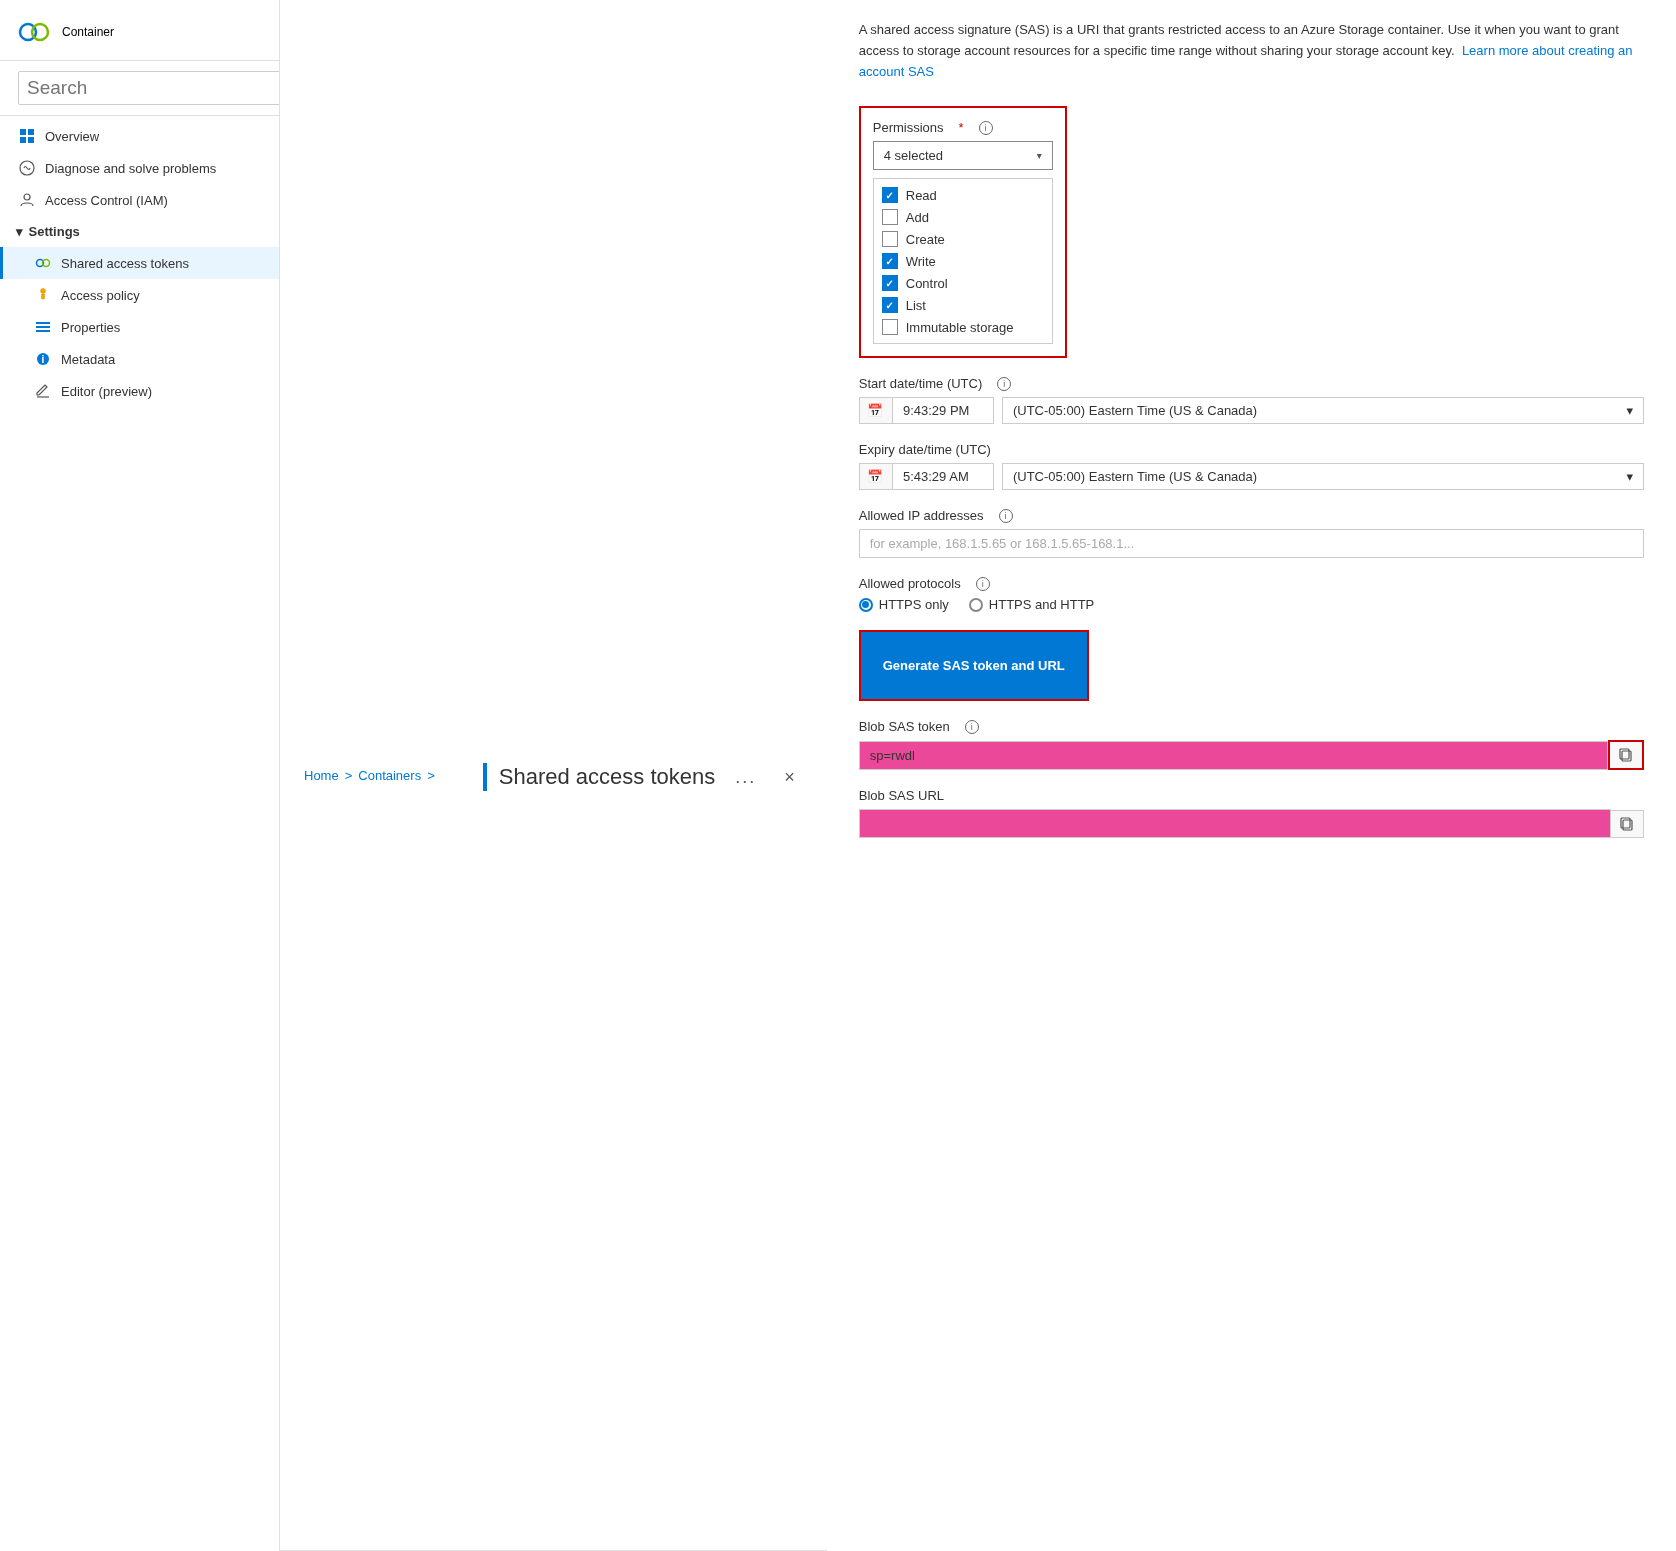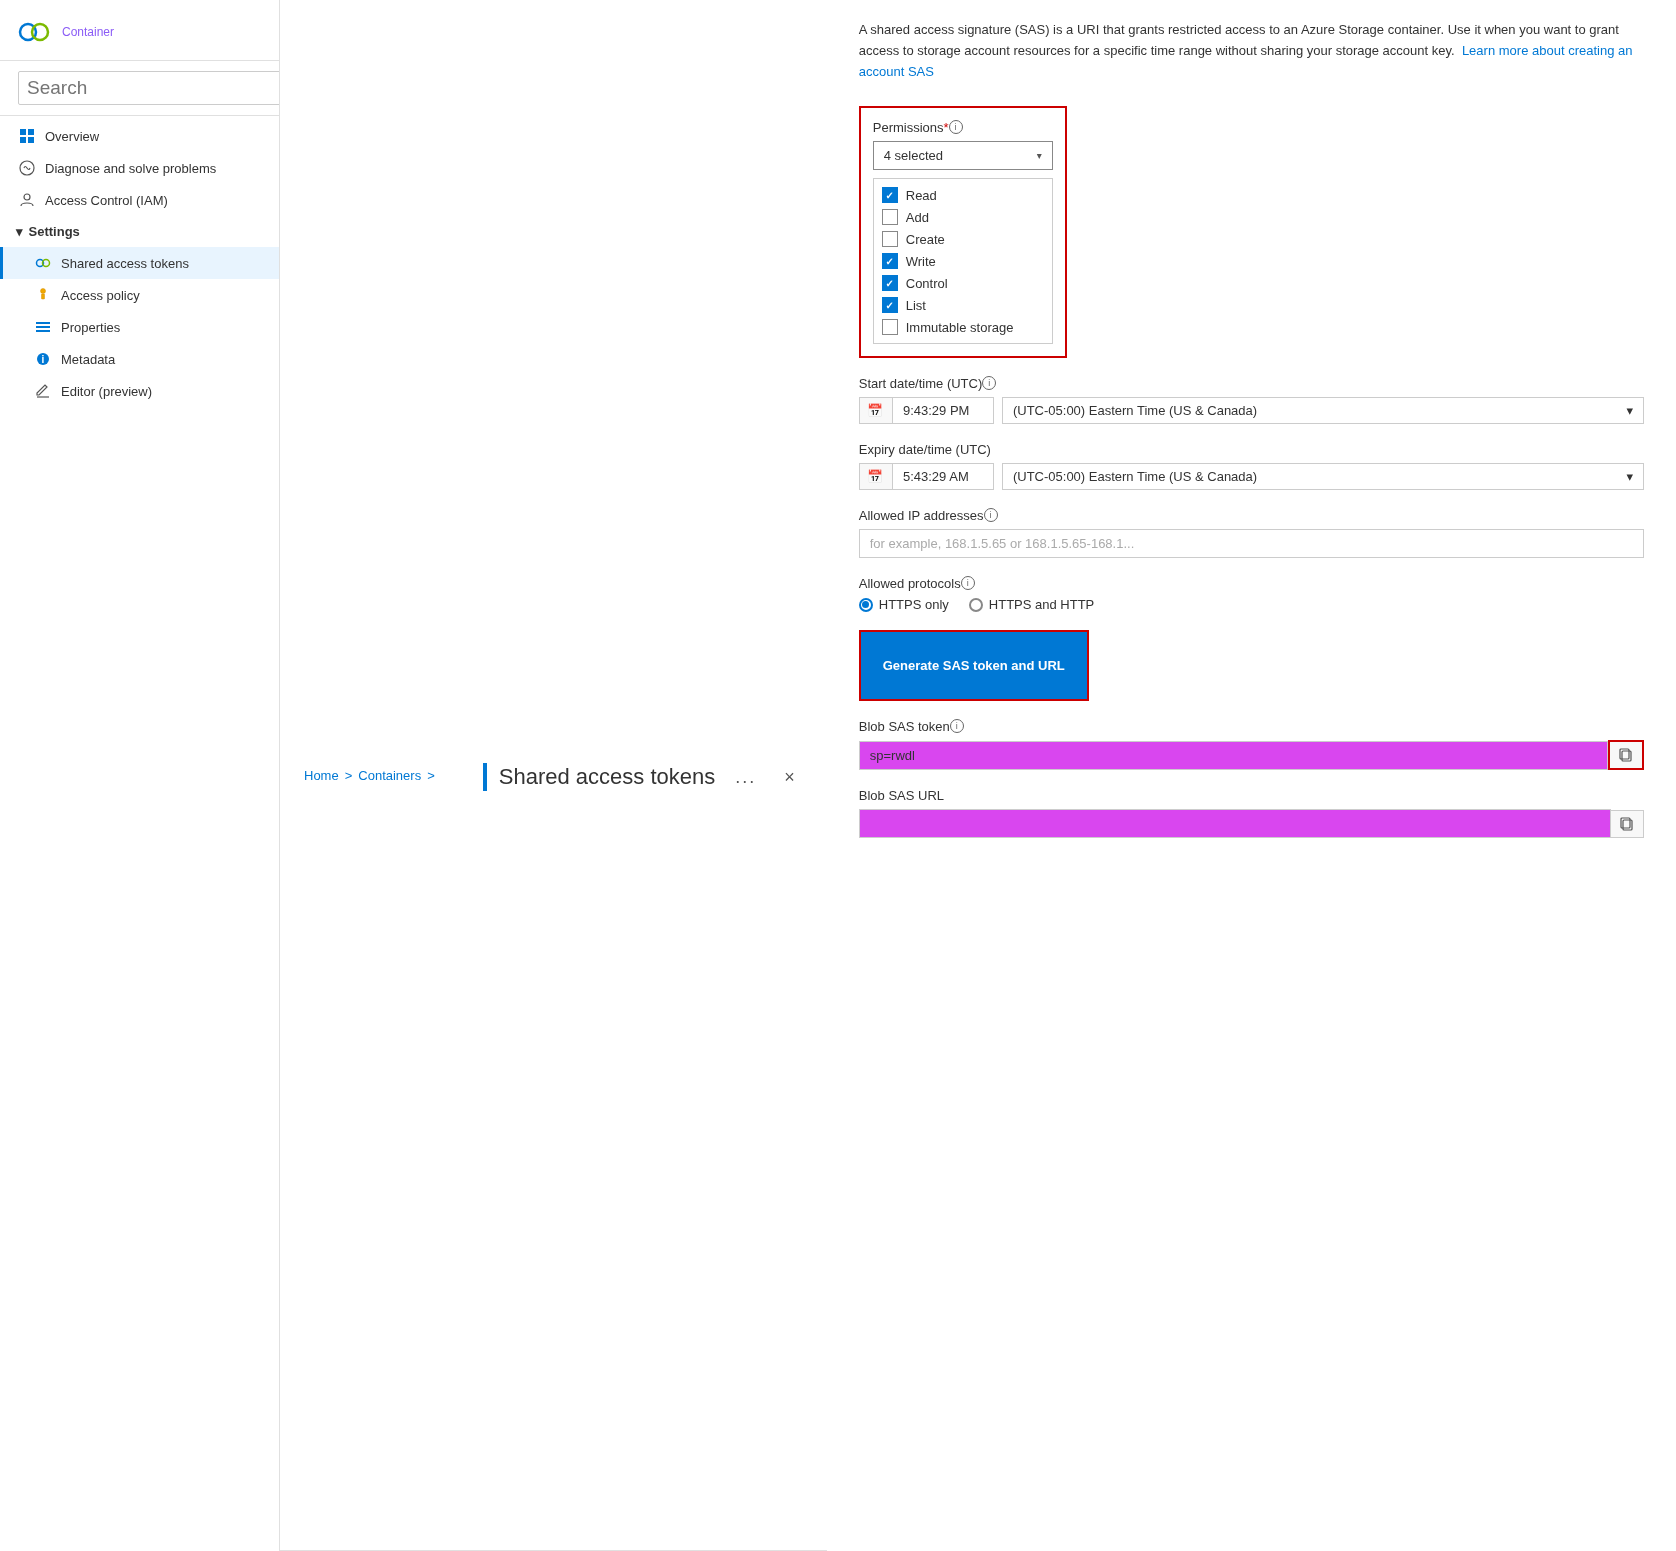--- a/index.html
+++ b/index.html
@@ -96,7 +96,7 @@
     }
     .container-label {
       font-size: 12px;
-      color: #8b5cf6;
+      color: #000000;
     }
 
     

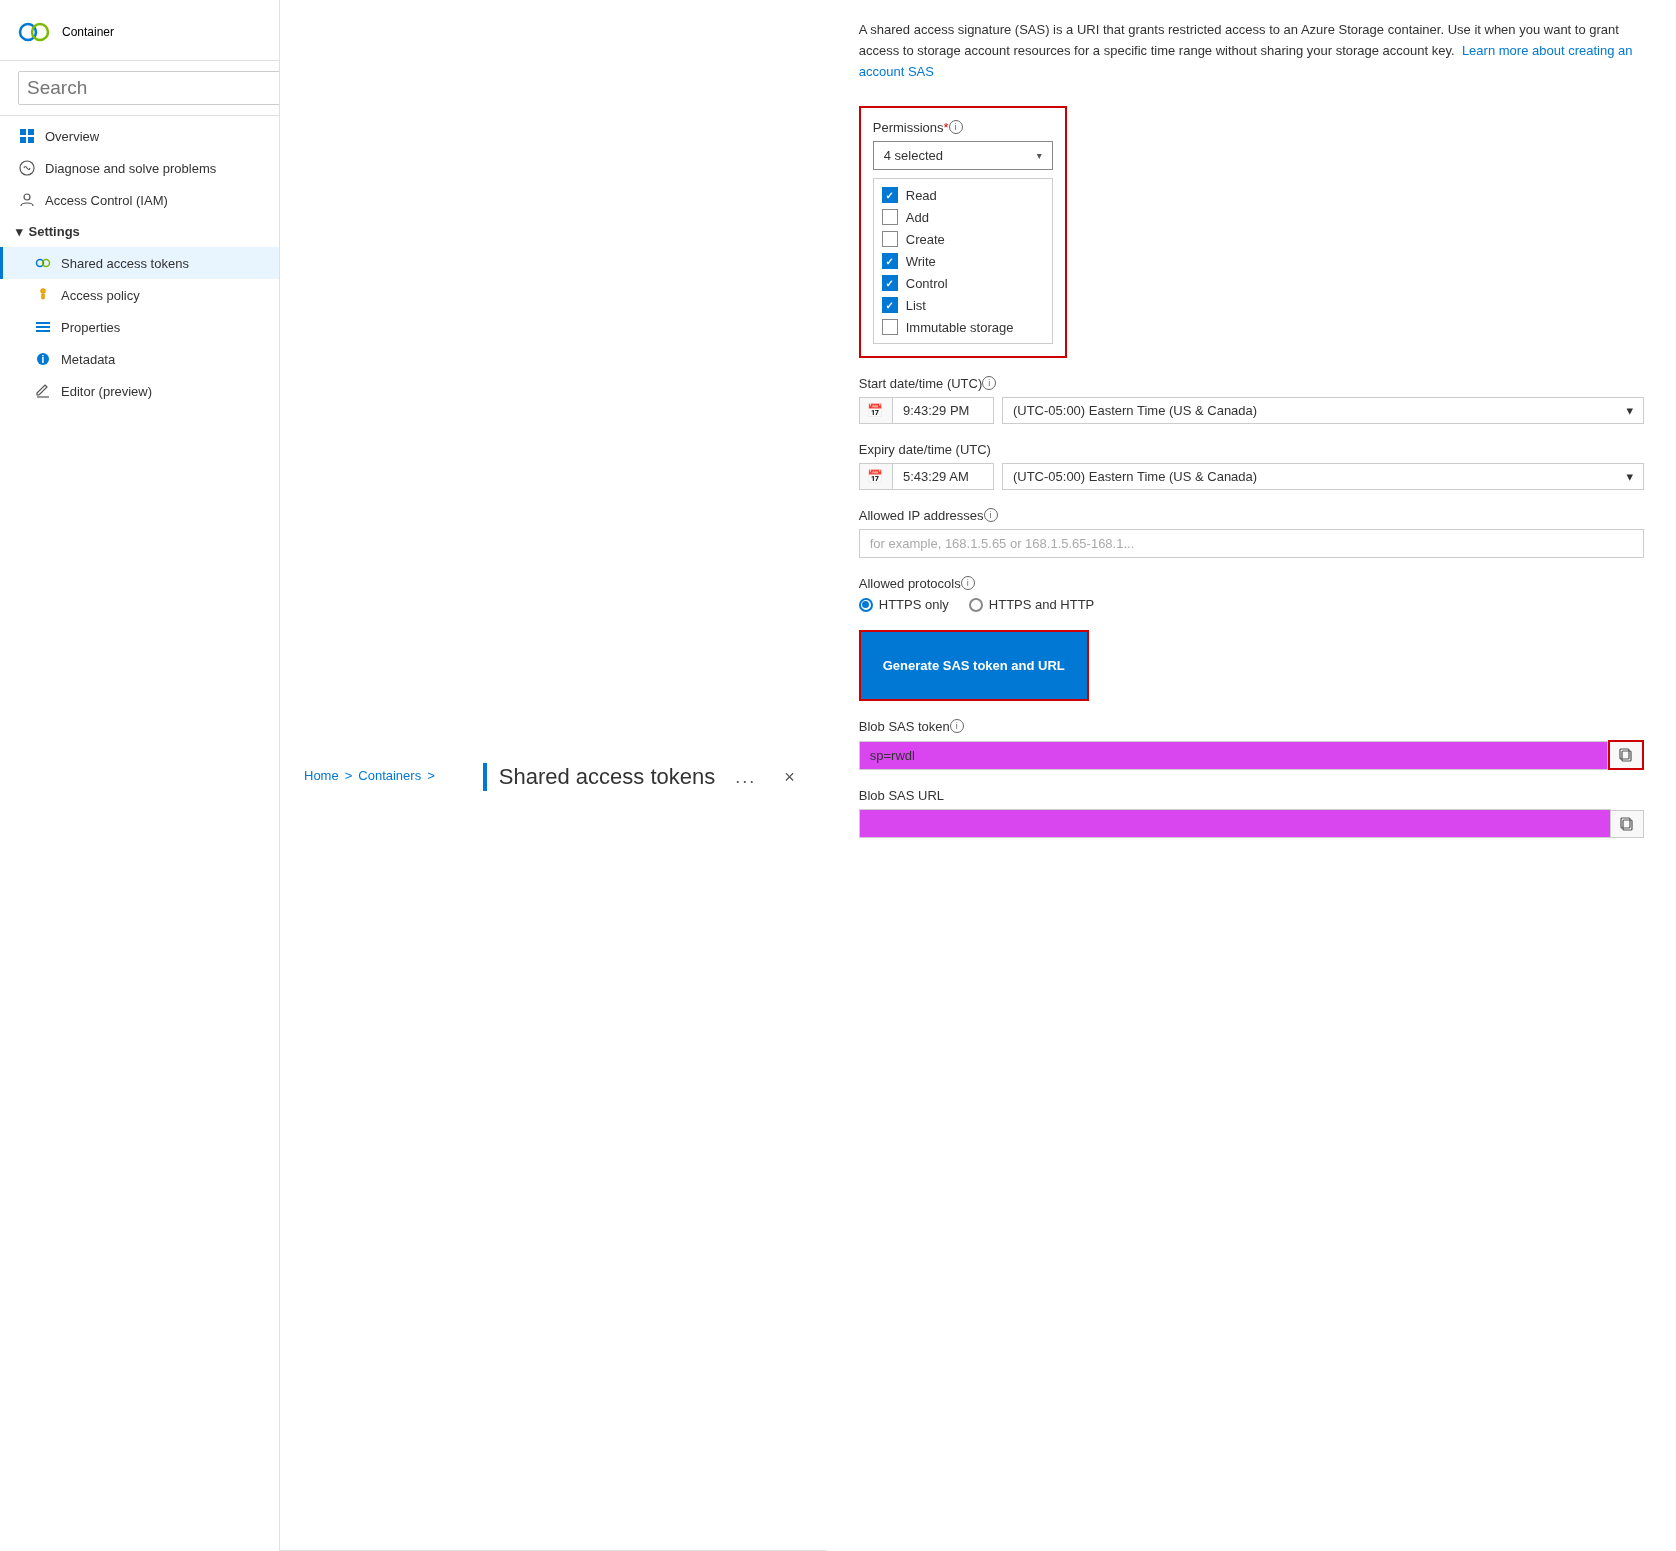--- a/index.html
+++ b/index.html
@@ -185,8 +185,8 @@
       color: #333;
       margin-bottom: 6px;
       display: flex;
-      align-items: flex-start;
-      gap: 0;
+      align-items: flex-end;
+      gap: 15px;
     }
     .required-star { color: #c00; }
     .info-icon {

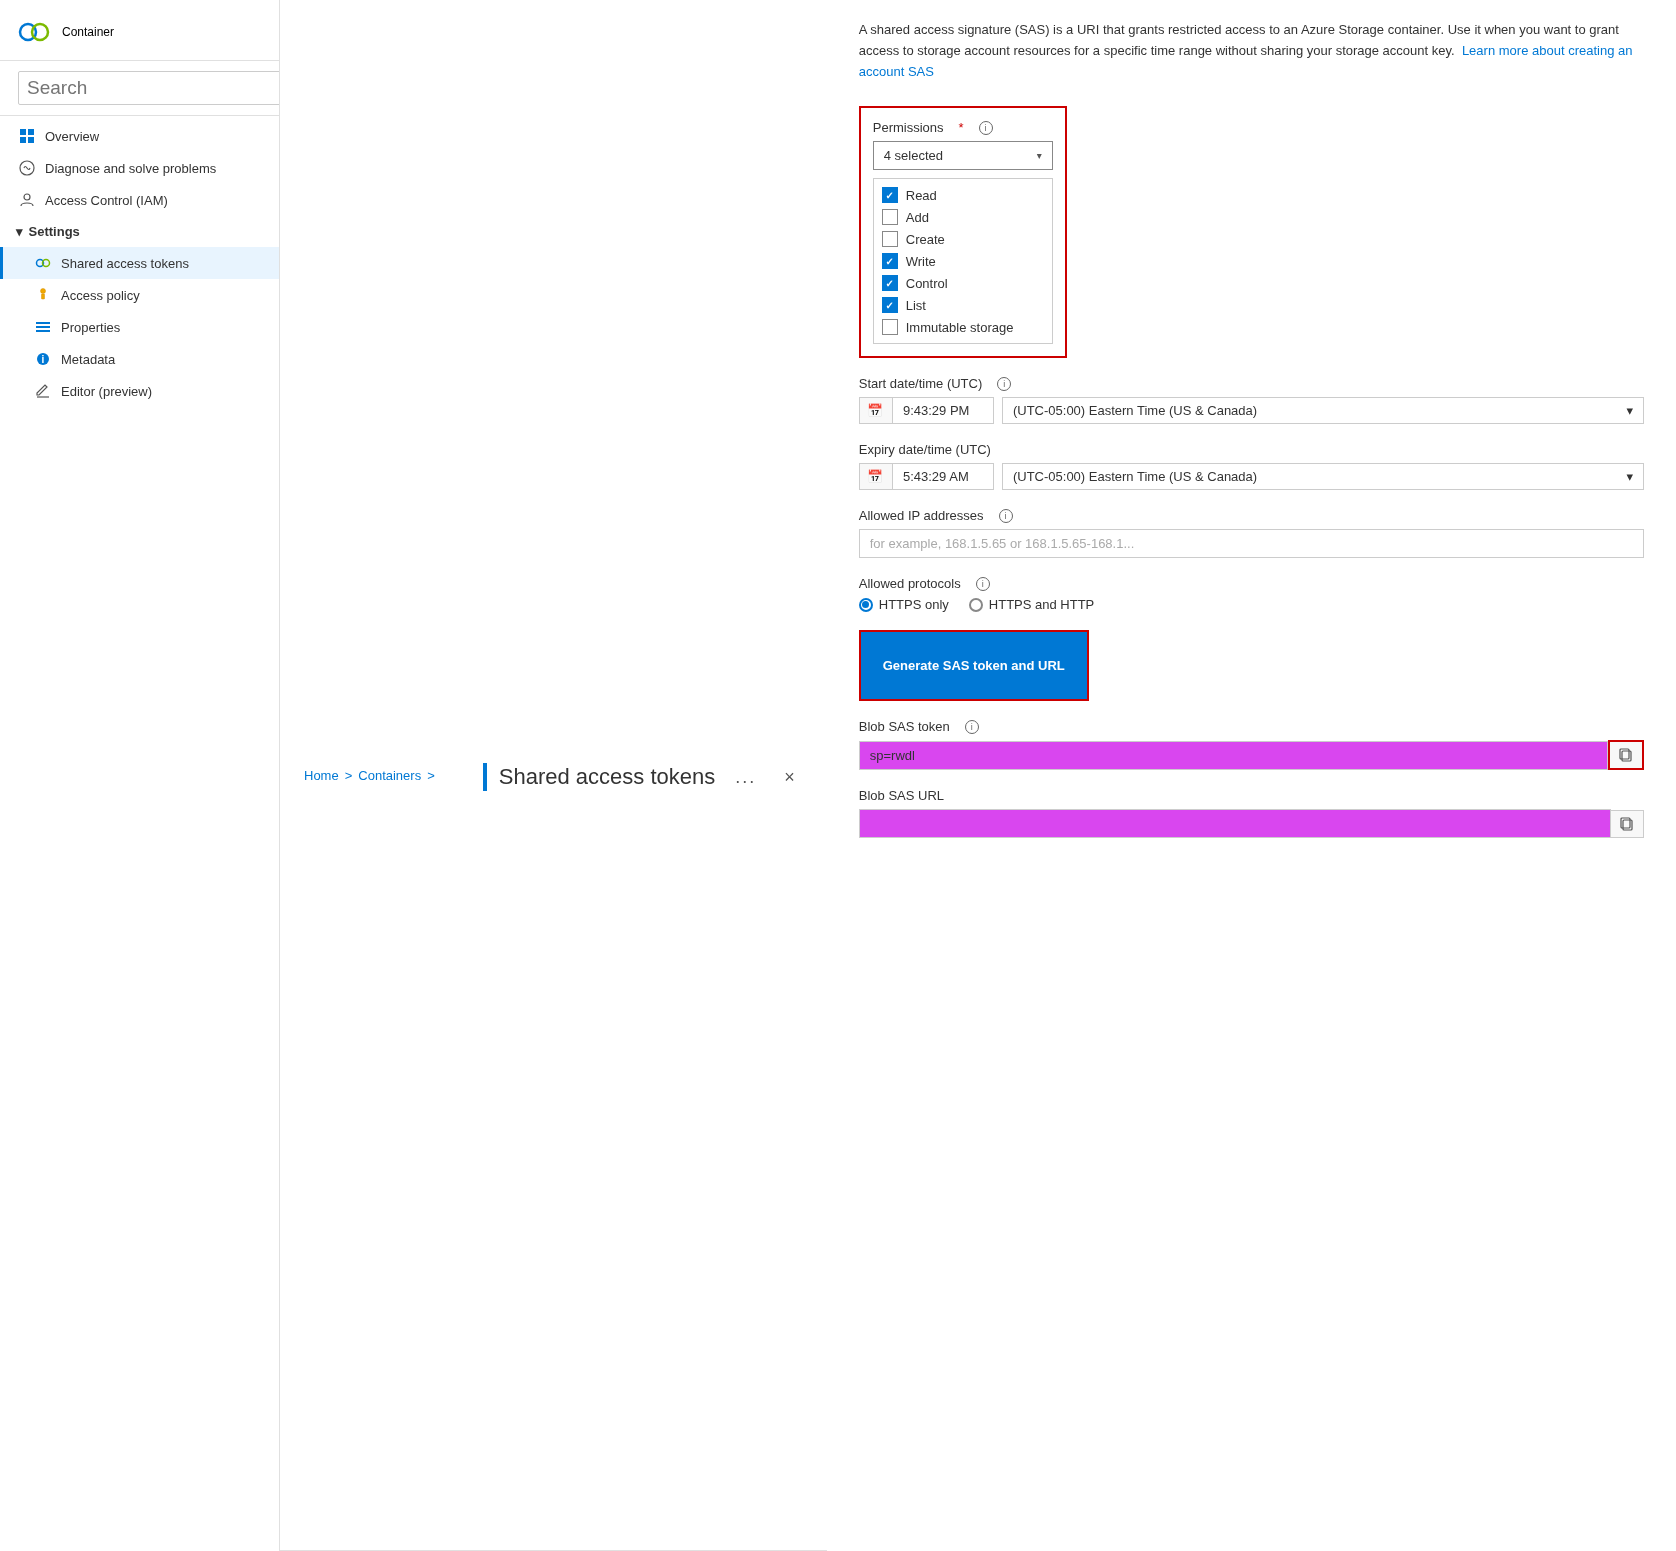--- a/index.html
+++ b/index.html
@@ -360,7 +360,7 @@
       border: 1px solid #ccc;
       padding: 6px 10px;
       font-size: 13px;
-      background: #d946ef;
+      background: #ec4899;
       color: #333;
       outline: none;
     }

